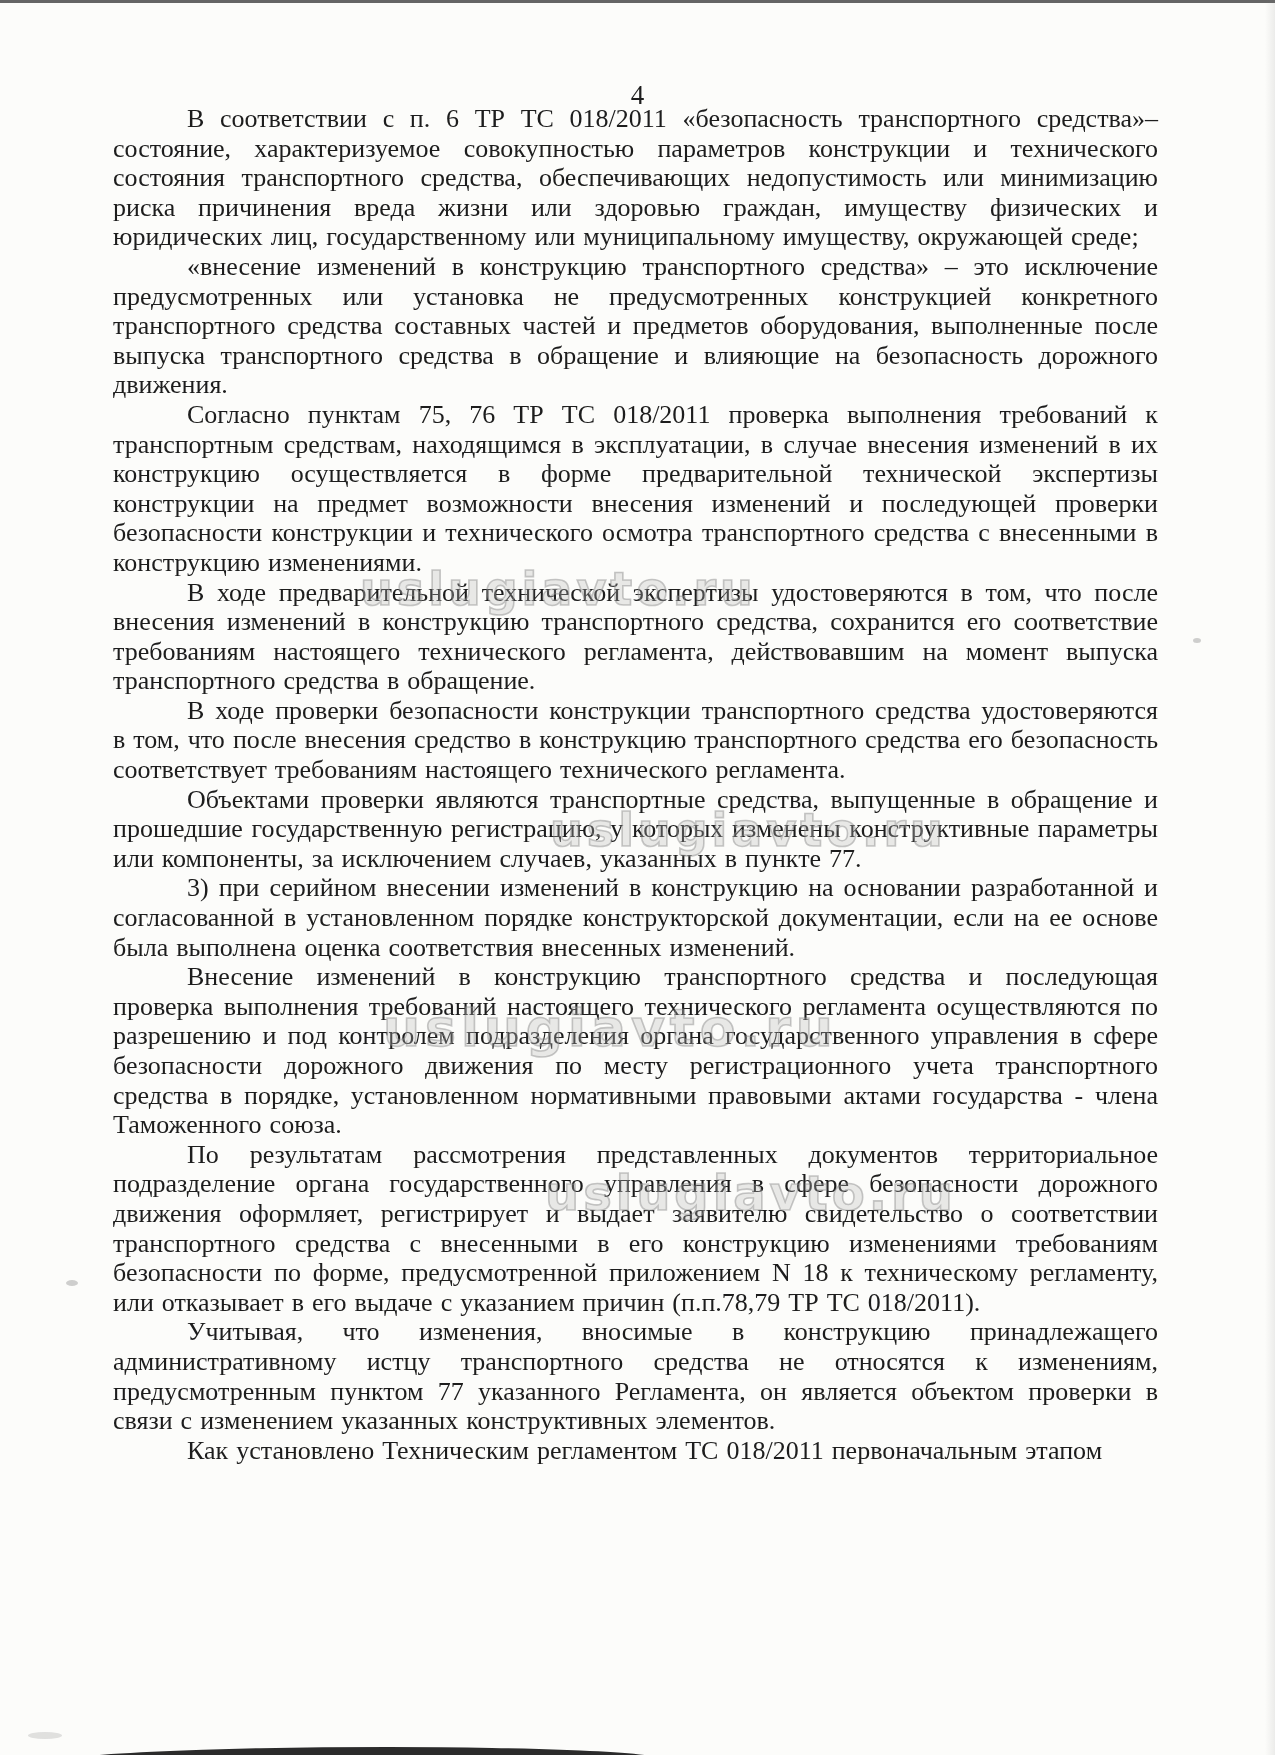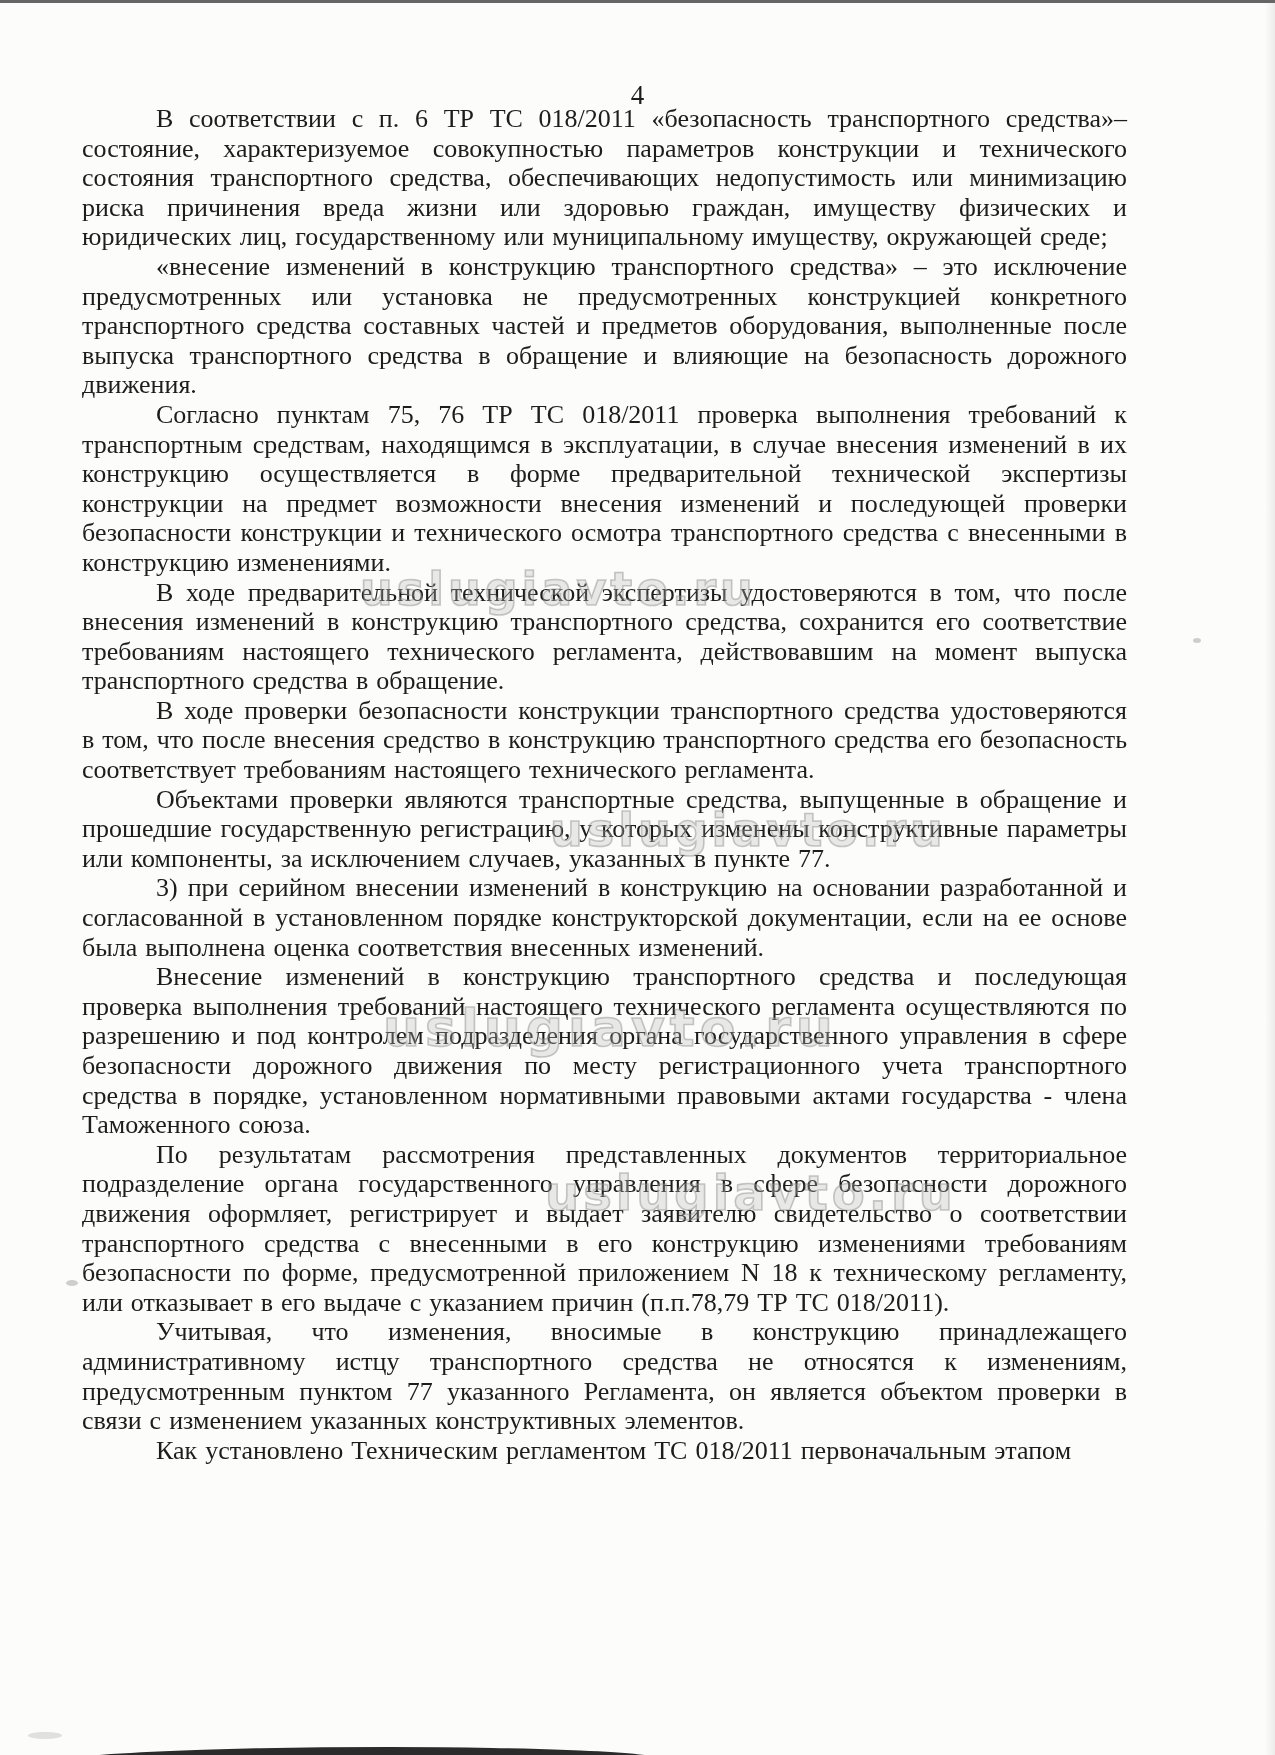--- a/index.html
+++ b/index.html
@@ -61,7 +61,7 @@
   .doc-body {
     position: absolute;
     top: 104px;
-    left: 82px;
+    left: 113px;
     width: 1045px;
     font-size: 26px;
     line-height: 29.6px;

